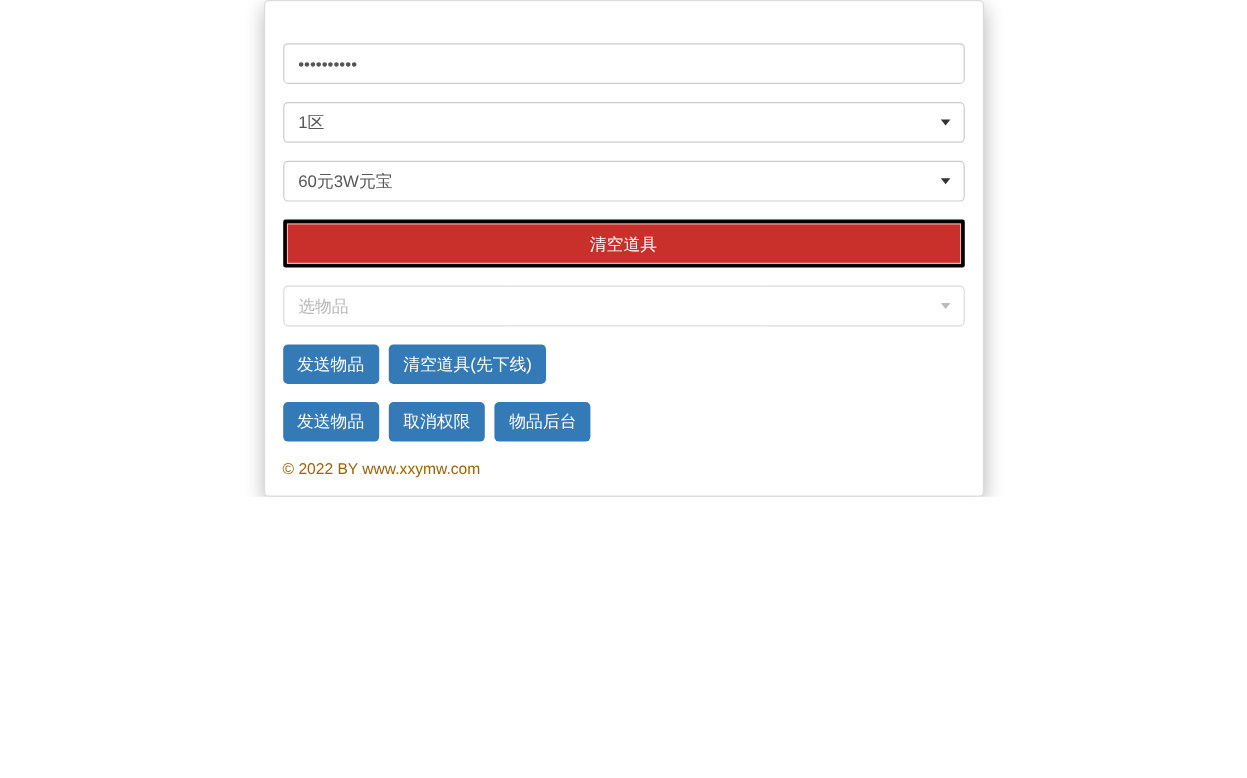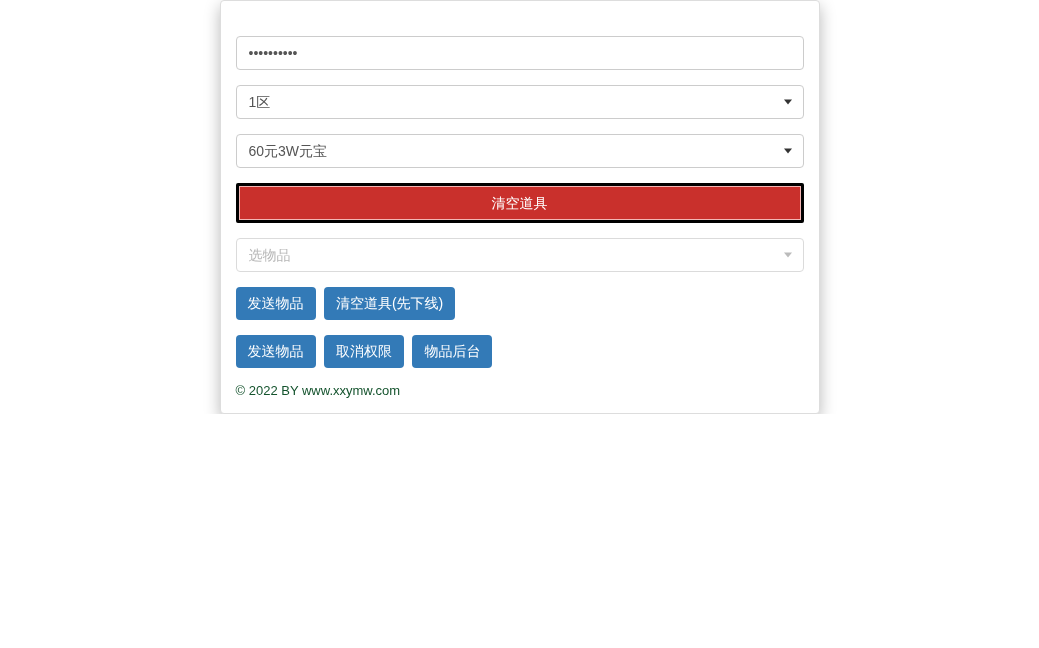--- a/index.html
+++ b/index.html
@@ -115,7 +115,7 @@
     }
     .footer-text {
       font-size: 13px;
-      color: #14532d;
+      color: #a16207;
       margin-top: 4px;
     }
     .btn-row {

